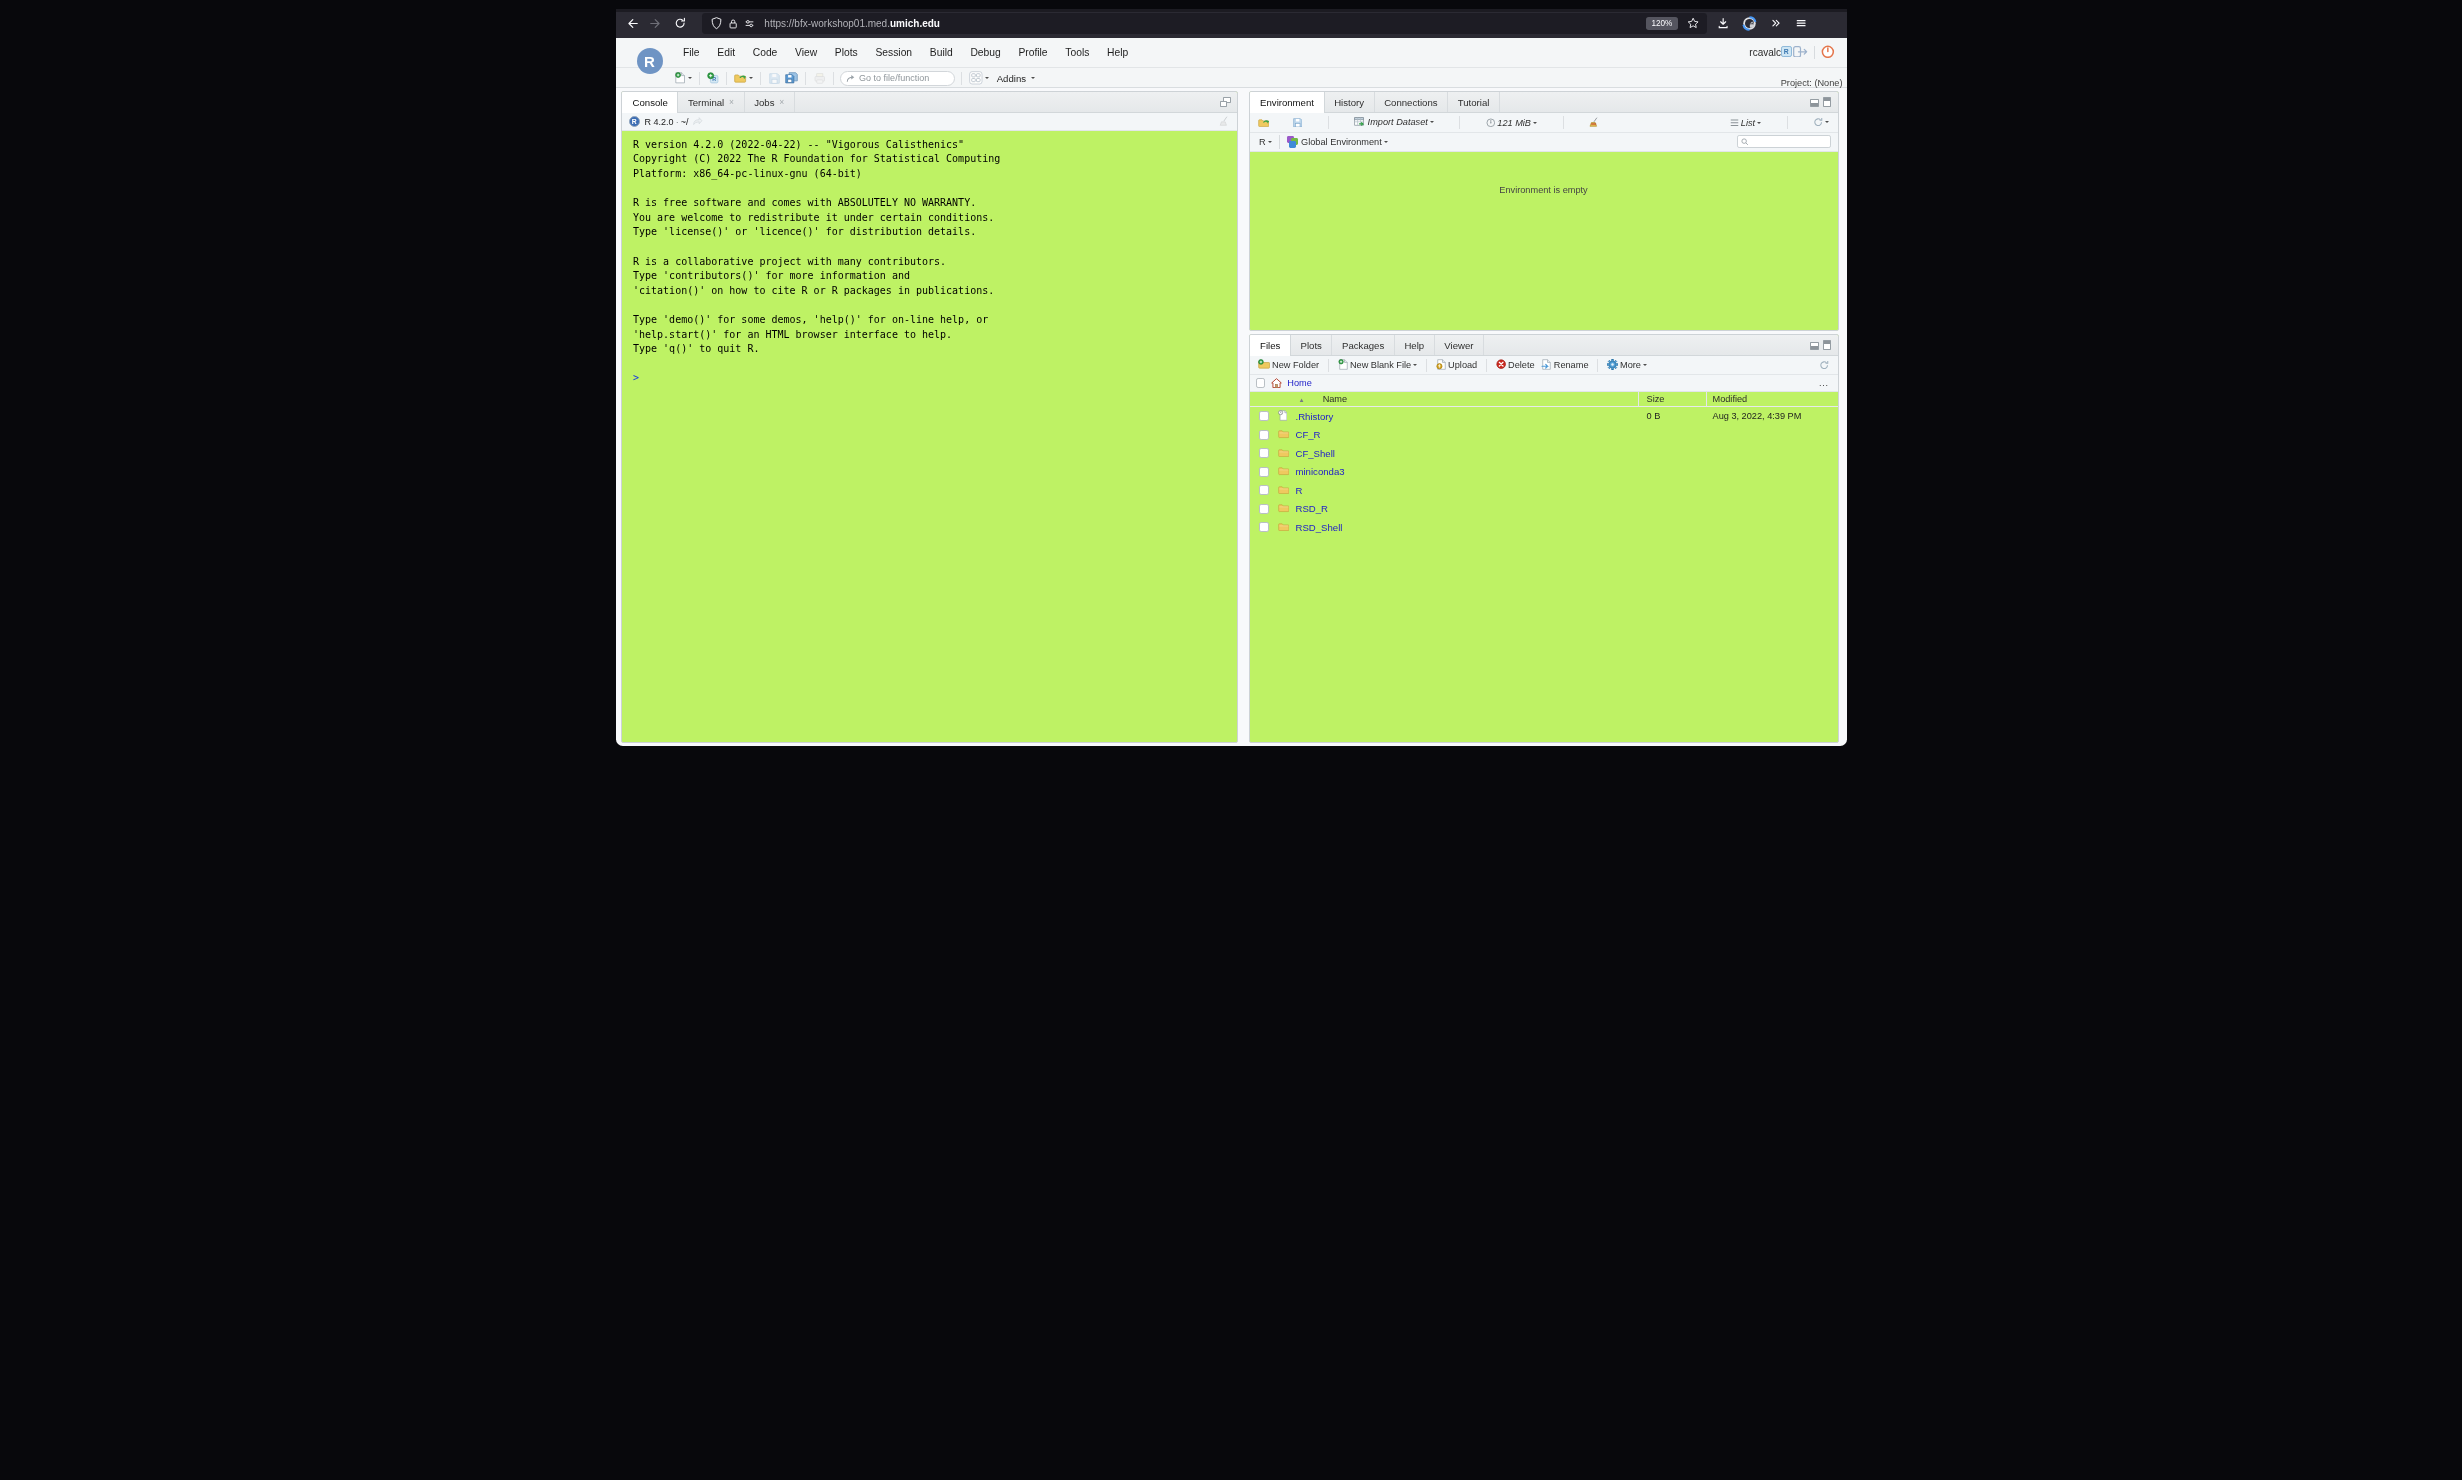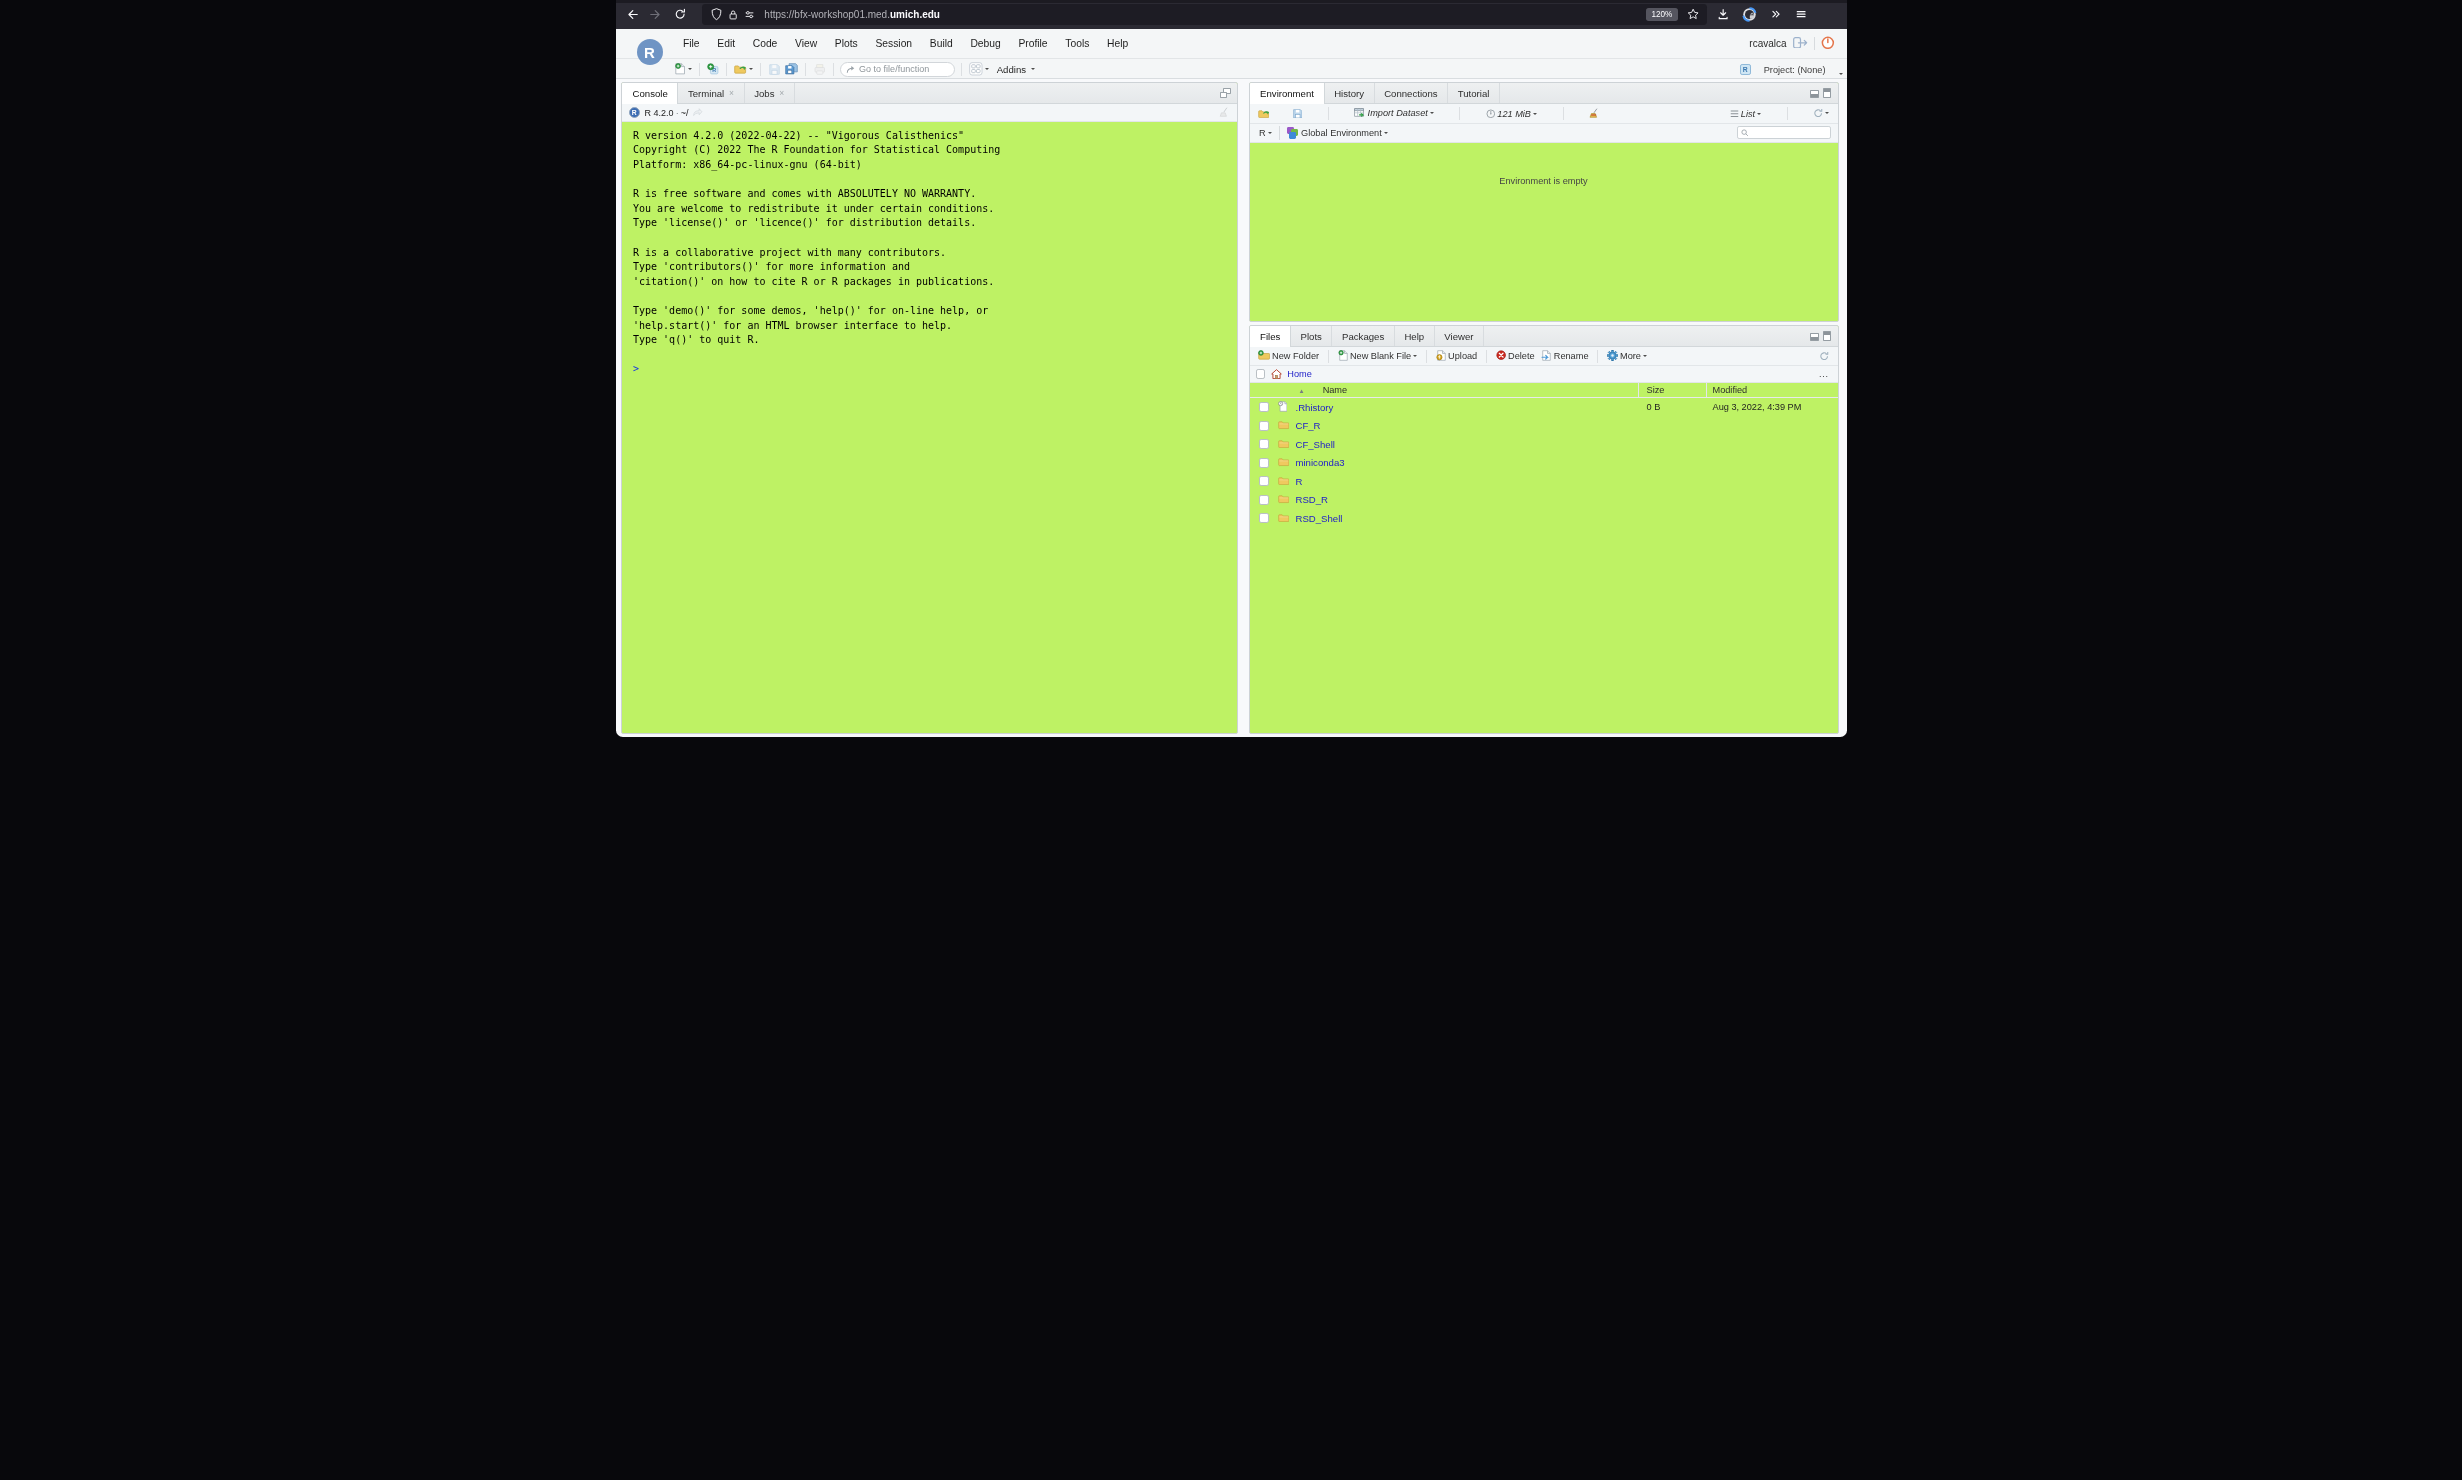--- a/index.html
+++ b/index.html
@@ -5,7 +5,7 @@
   * { margin:0; padding:0; box-sizing:border-box; }
   html,body { background:#08080c; }
   body { font-family:"Liberation Sans", sans-serif; }
-  .screen { position:relative; width:1231px; height:740px; margin:0 auto; background:#08080c; overflow:hidden; }
+  .screen { position:relative; width:1231px; height:740px; margin:9px auto; background:#08080c; overflow:hidden; }
 
   
   .chrome { position:absolute; top:0; left:0; width:100%; height:29px; background:#2b2a33; display:flex; align-items:center; }

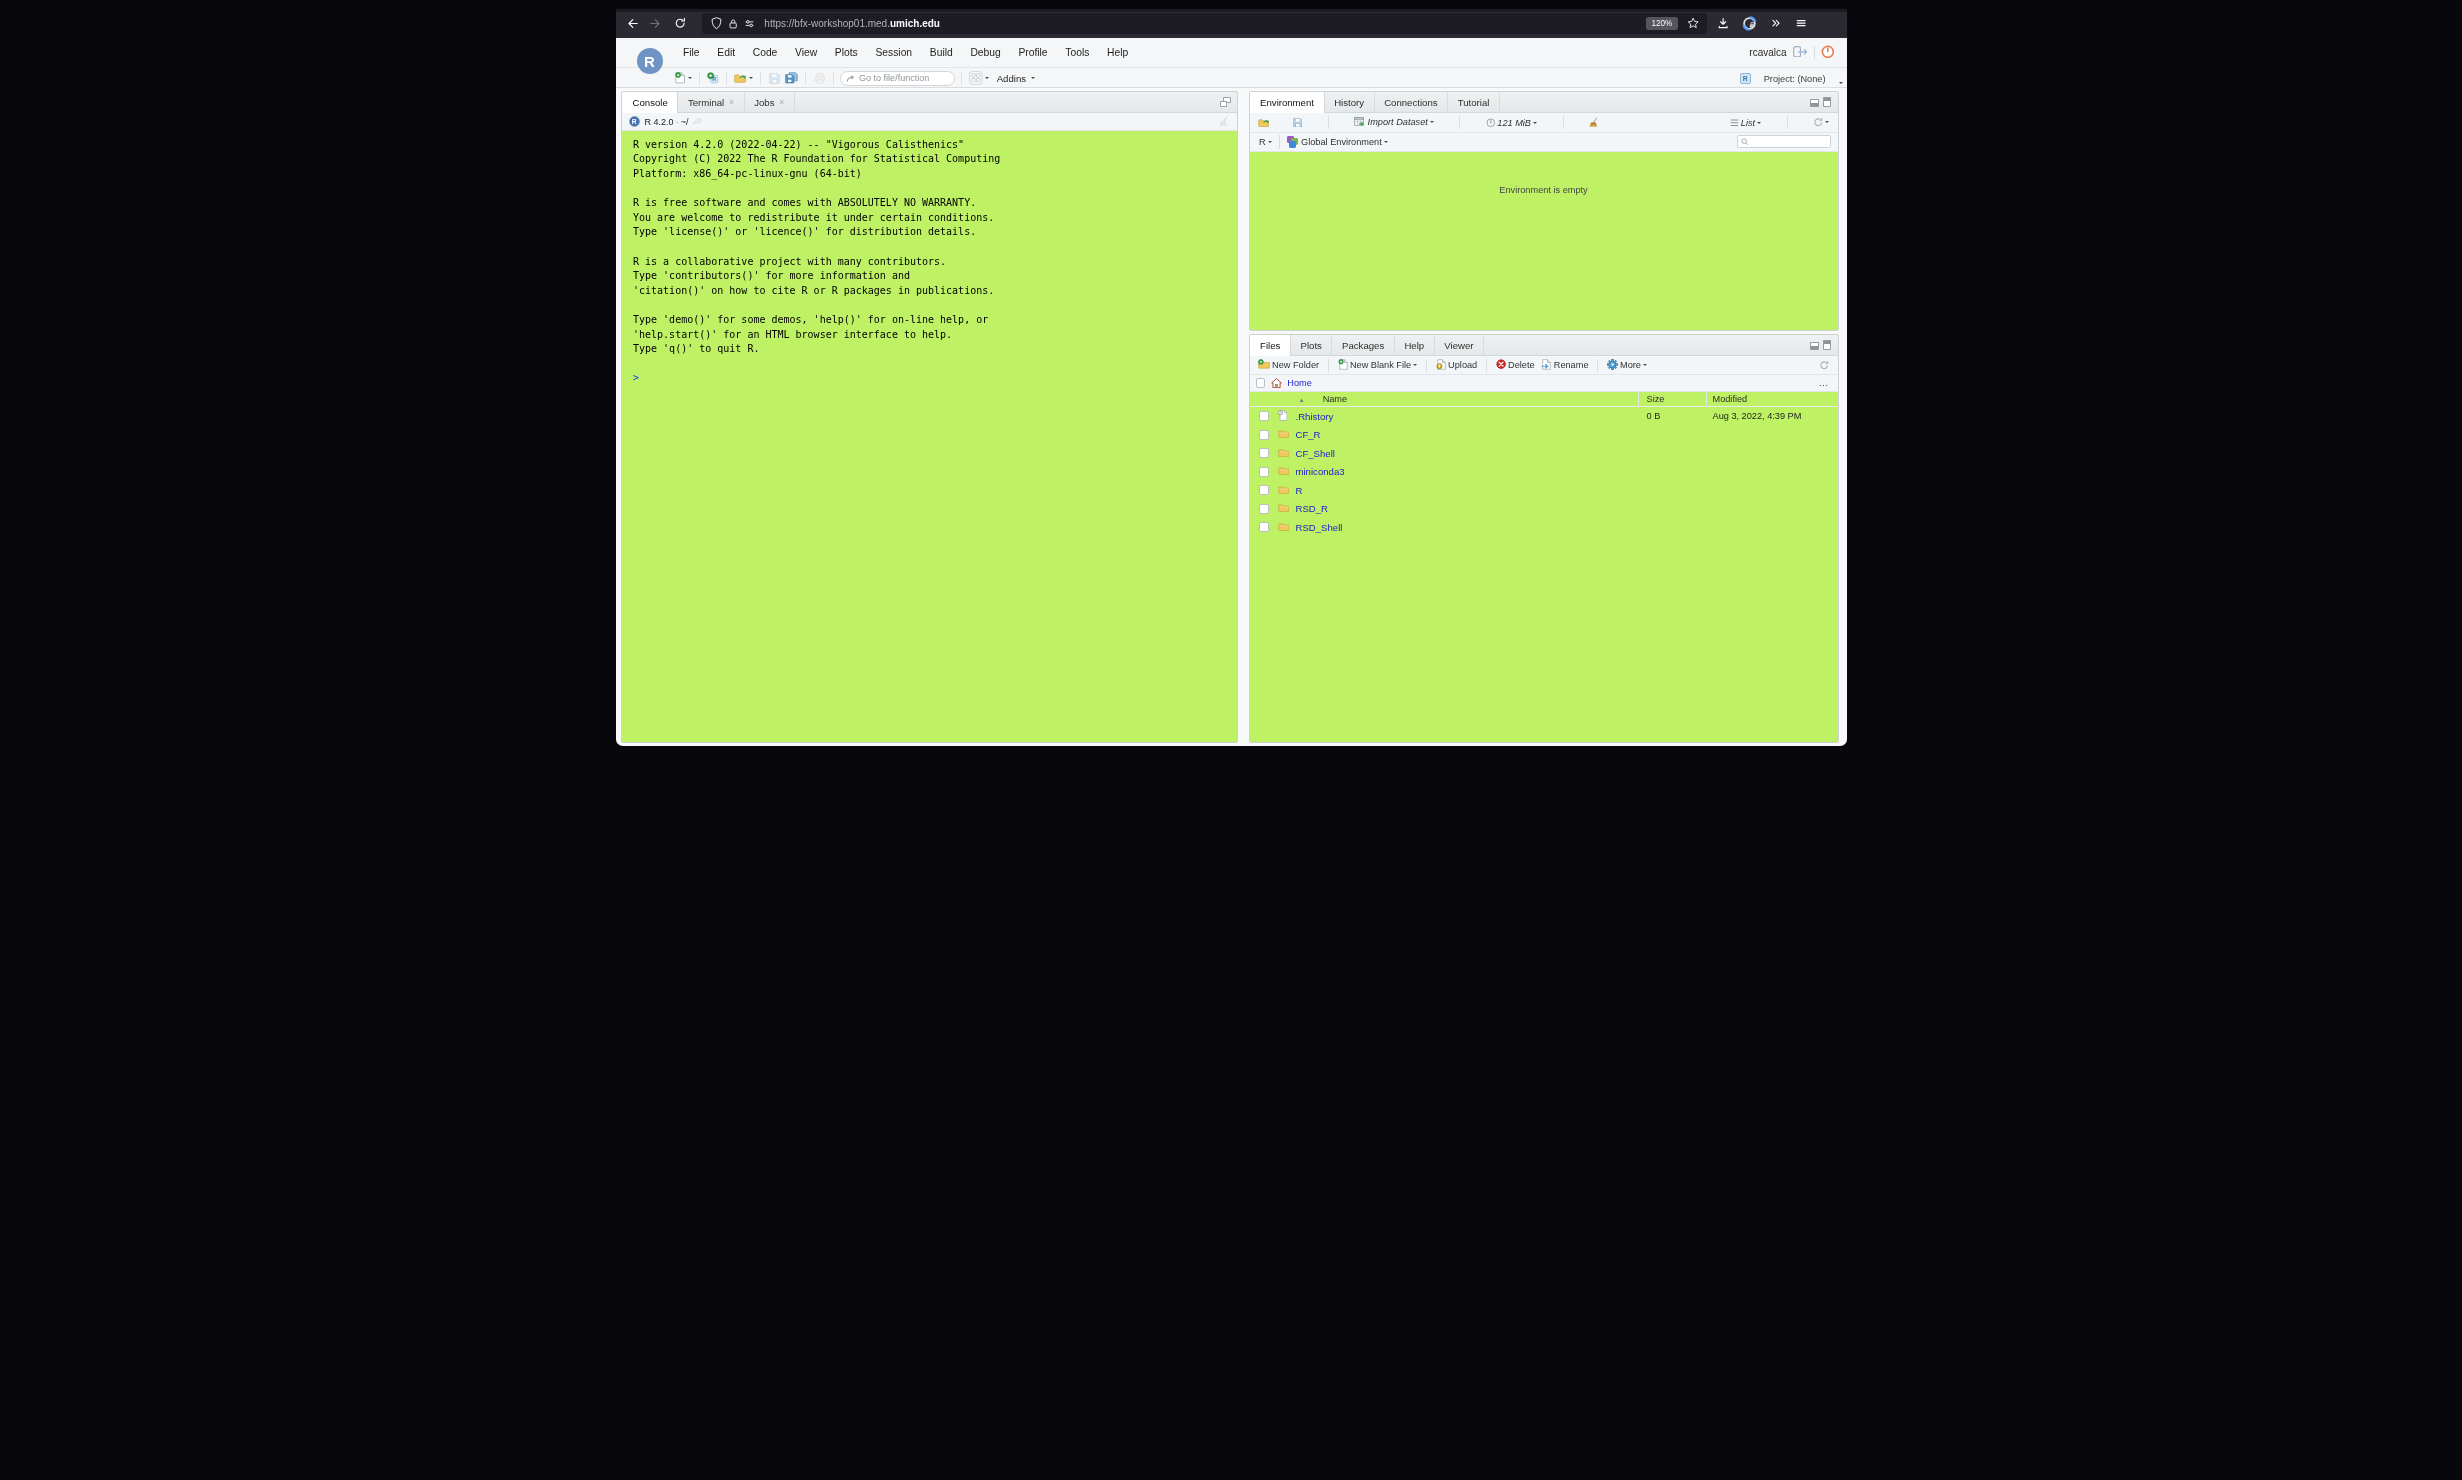--- a/index.html
+++ b/index.html
@@ -39,7 +39,7 @@
   .goto-box input { border:none; outline:none; background:transparent; font-size:9px; color:#555; width:82px; margin-left:4.1px; font-family:"Liberation Sans",sans-serif; }
   .goto-box input::placeholder { color:#8f969b; }
   .addins-label { font-size:9.6px; color:#1e1e1e; margin:0 2.7px; }
-  .project-cluster { margin-left:auto; display:flex; align-items:flex-end; gap:13px; }
+  .project-cluster { margin-left:auto; display:flex; align-items:flex-start; gap:21px;flex-direction:column; }
   .project-label { font-size:9.2px; color:#404040; }
   .rcube { width:11px; height:11px; background:#cfe6f4; border:0.7px solid #8fb9d9; border-radius:2.1px; color:#3c78b0; font-size:6.8px; font-weight:bold; display:flex; align-items:center; justify-content:center; }
 

